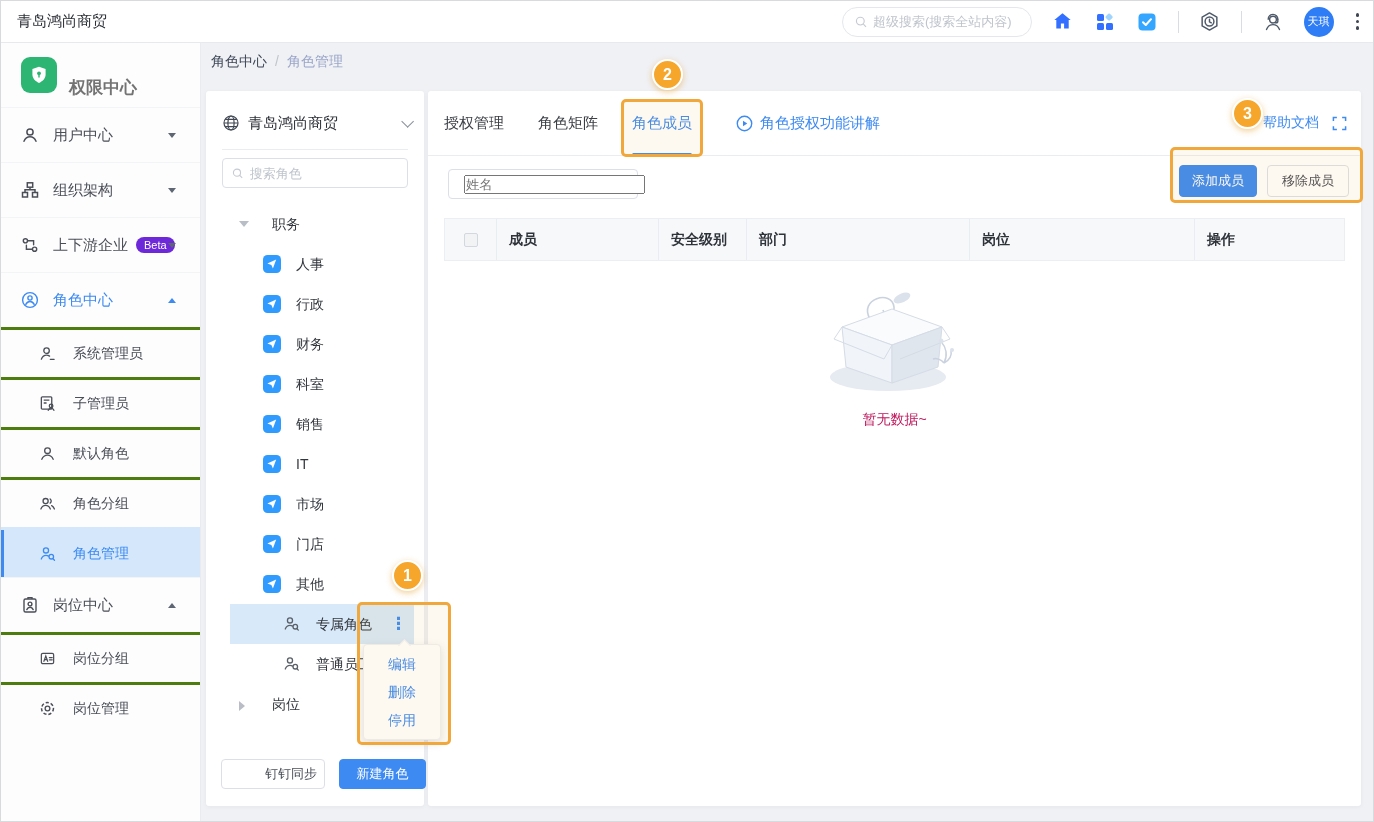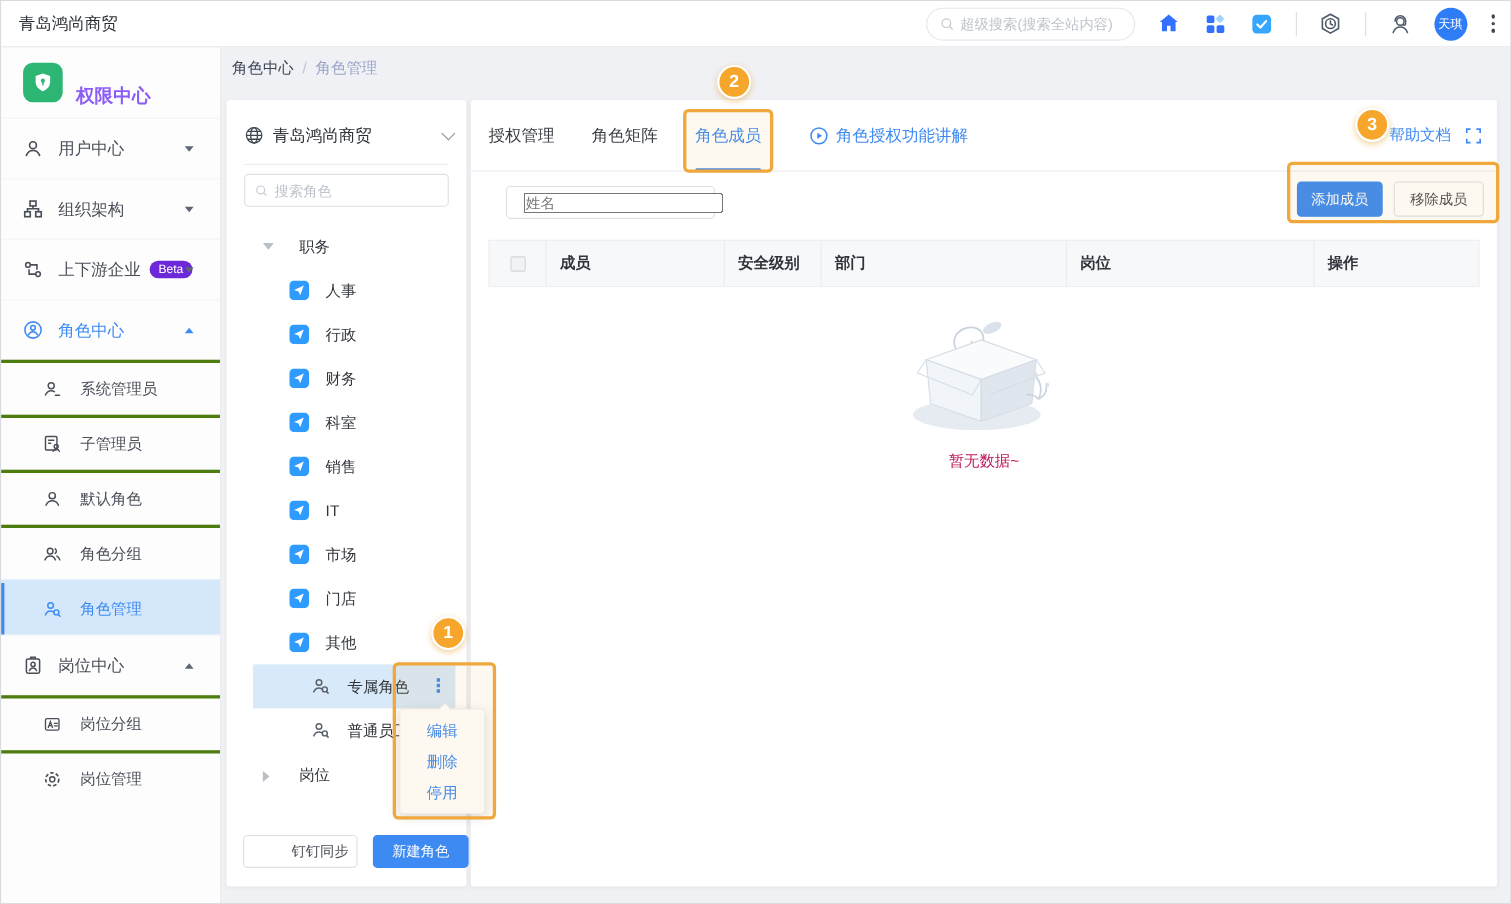--- a/index.html
+++ b/index.html
@@ -27,7 +27,7 @@
   .app-head { height:64px; display:flex; align-items:center; gap:12px; padding-left:20px; }
   .app-badge { width:36px; height:36px; border-radius:9px; background:#2CB573;
                display:flex; align-items:center; justify-content:center; }
-  .app-title { font-size:17px; font-weight:600; color:#8b5cf6;margin-top:24px; }
+  .app-title { font-size:17px; font-weight:600; color:#737373;margin-top:24px; }
   .nav-item { position:relative; height:55px; display:flex; align-items:center; gap:14px;
               padding-left:20px; border-top:1px solid #F3F4F6; color:#4A4E57; font-size:15px; cursor:pointer; }
   .nav-item .lbl { color:#4A4E57; }

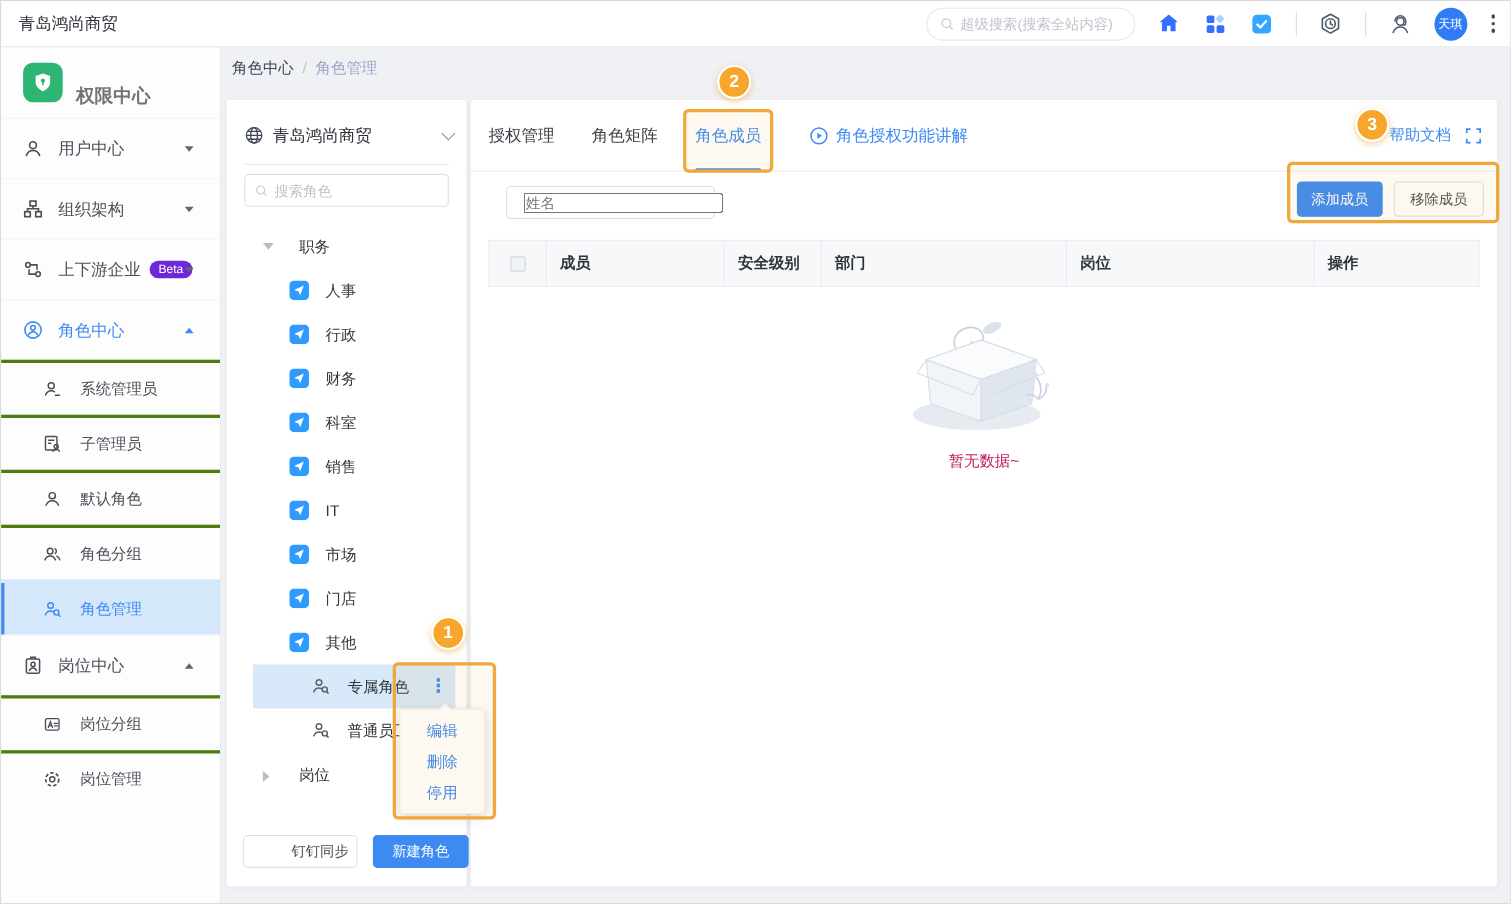--- a/index.html
+++ b/index.html
@@ -100,7 +100,7 @@
          margin-left:10px; cursor:pointer; }
   .help-area { margin-left:auto; display:flex; align-items:center; gap:13px; }
   .help-link { color:#3D8AF2; font-size:14px; cursor:pointer; }
-  .toolbar { position:absolute; top:66px; left:32px; right:12px; height:48px;
+  .toolbar { position:absolute; top:66px; left:20px; right:12px; height:48px;
              display:flex; align-items:center; }
   .name-search { width:190px; height:30px; margin-top:6px; border:1px solid #DCDFE6; border-radius:4px;
                  display:flex; align-items:center; gap:6px; padding:0 9px; }

